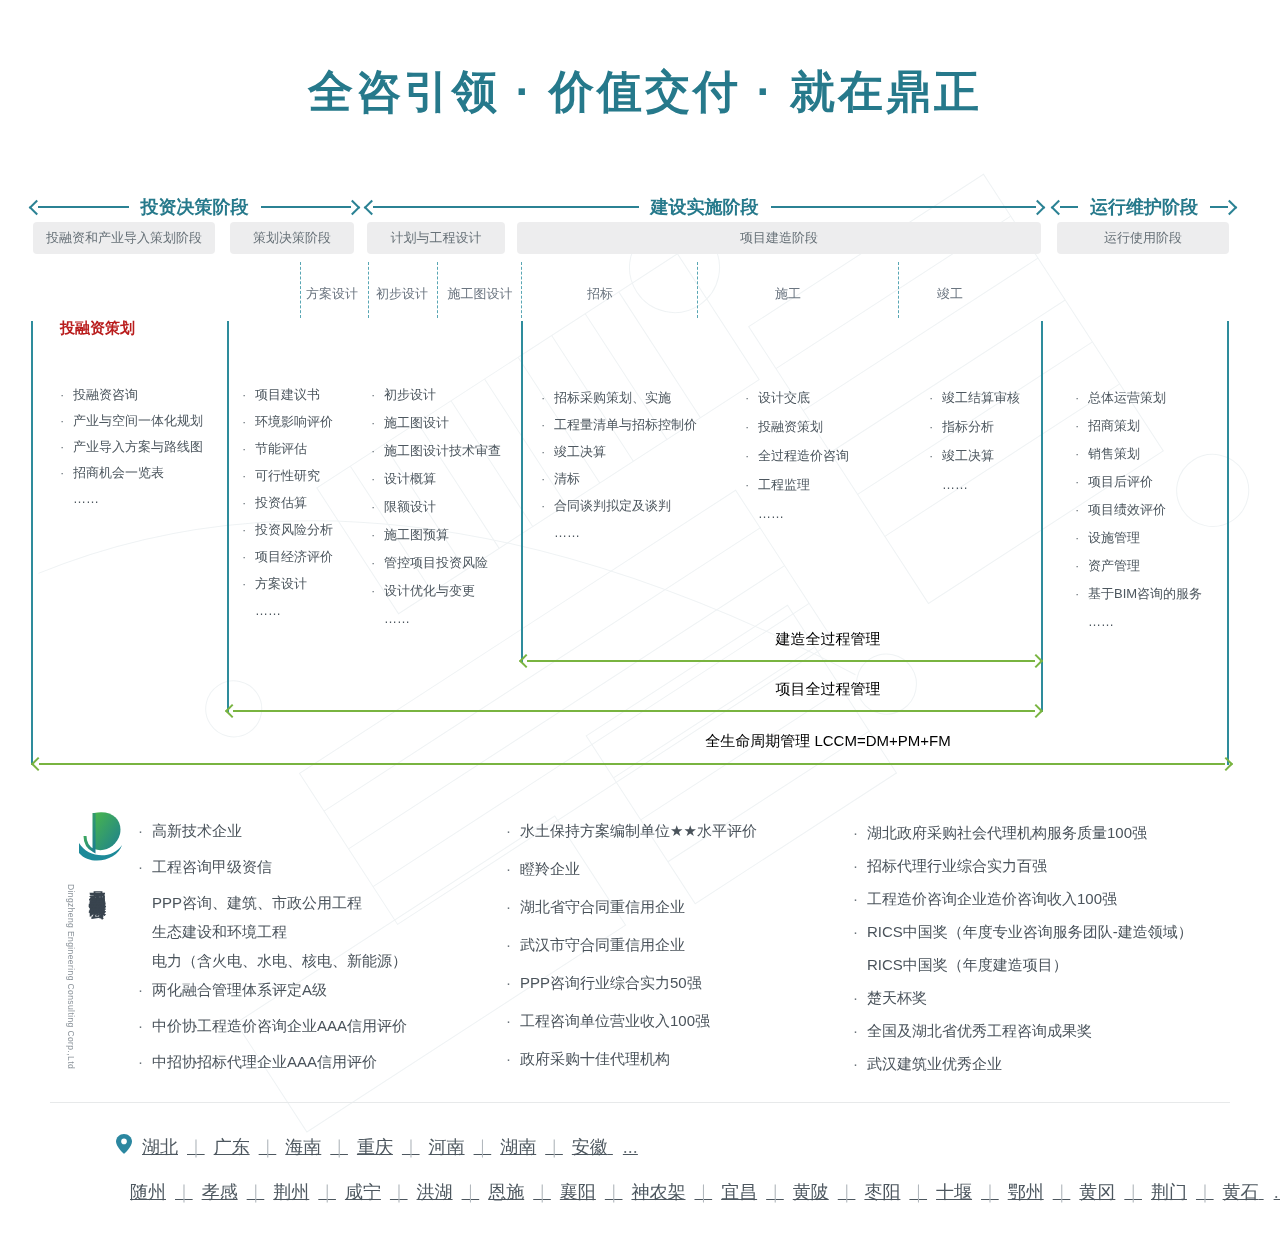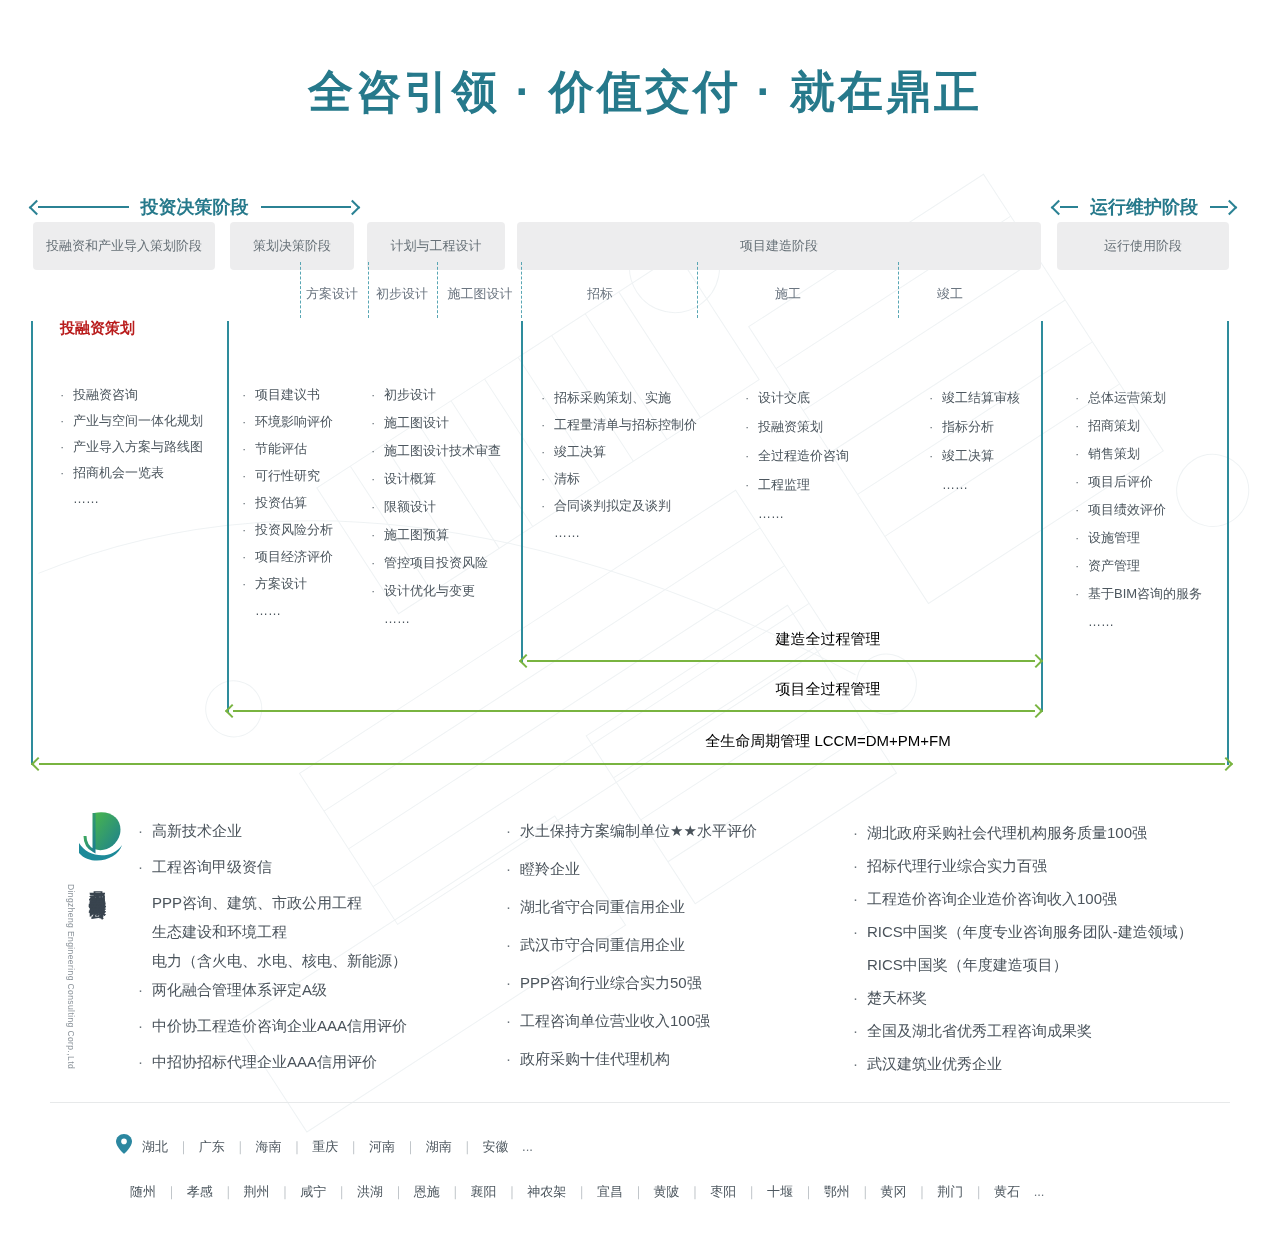--- a/index.html
+++ b/index.html
@@ -108,6 +108,13 @@
     <span class="pa-line"></span>
     <span class="chev cr"></span>
   </div>
+  <div class="phase-arrow" style="left:366px;width:677px">
+    <span class="chev cl"></span>
+    <span class="pa-line"></span>
+    <span class="pa-label">建设实施阶段</span>
+    <span class="pa-line"></span>
+    <span class="chev cr"></span>
+  </div>
   <div class="phase-arrow" style="left:1053px;width:182px">
     <span class="chev cl"></span>
     <span class="pa-line"></span>

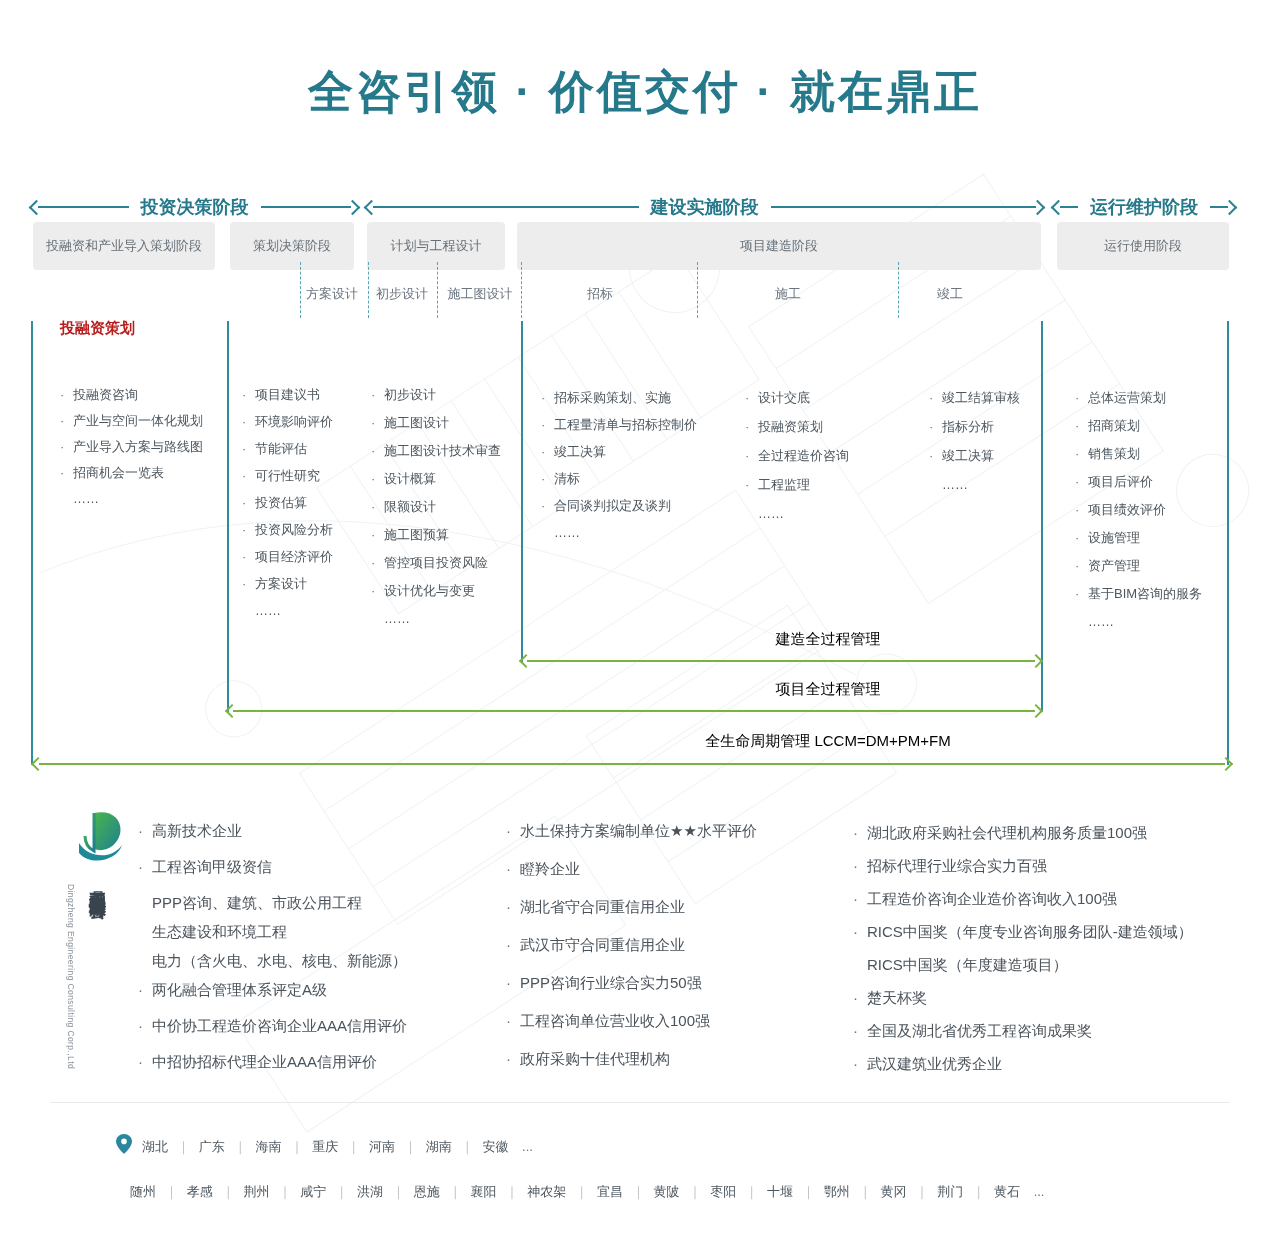--- a/index.html
+++ b/index.html
@@ -21,7 +21,7 @@
   .chev.cr{transform:rotate(225deg);margin-left:-4px;}
 
   
-  .stage-box{position:absolute;top:222px;height:48px;background:#ededee;border-radius:4px;
+  .stage-box{position:absolute;top:222px;height:32px;background:#ededee;border-radius:4px;
              display:flex;align-items:center;justify-content:center;font-size:13px;color:#667077;white-space:nowrap;}
 
   

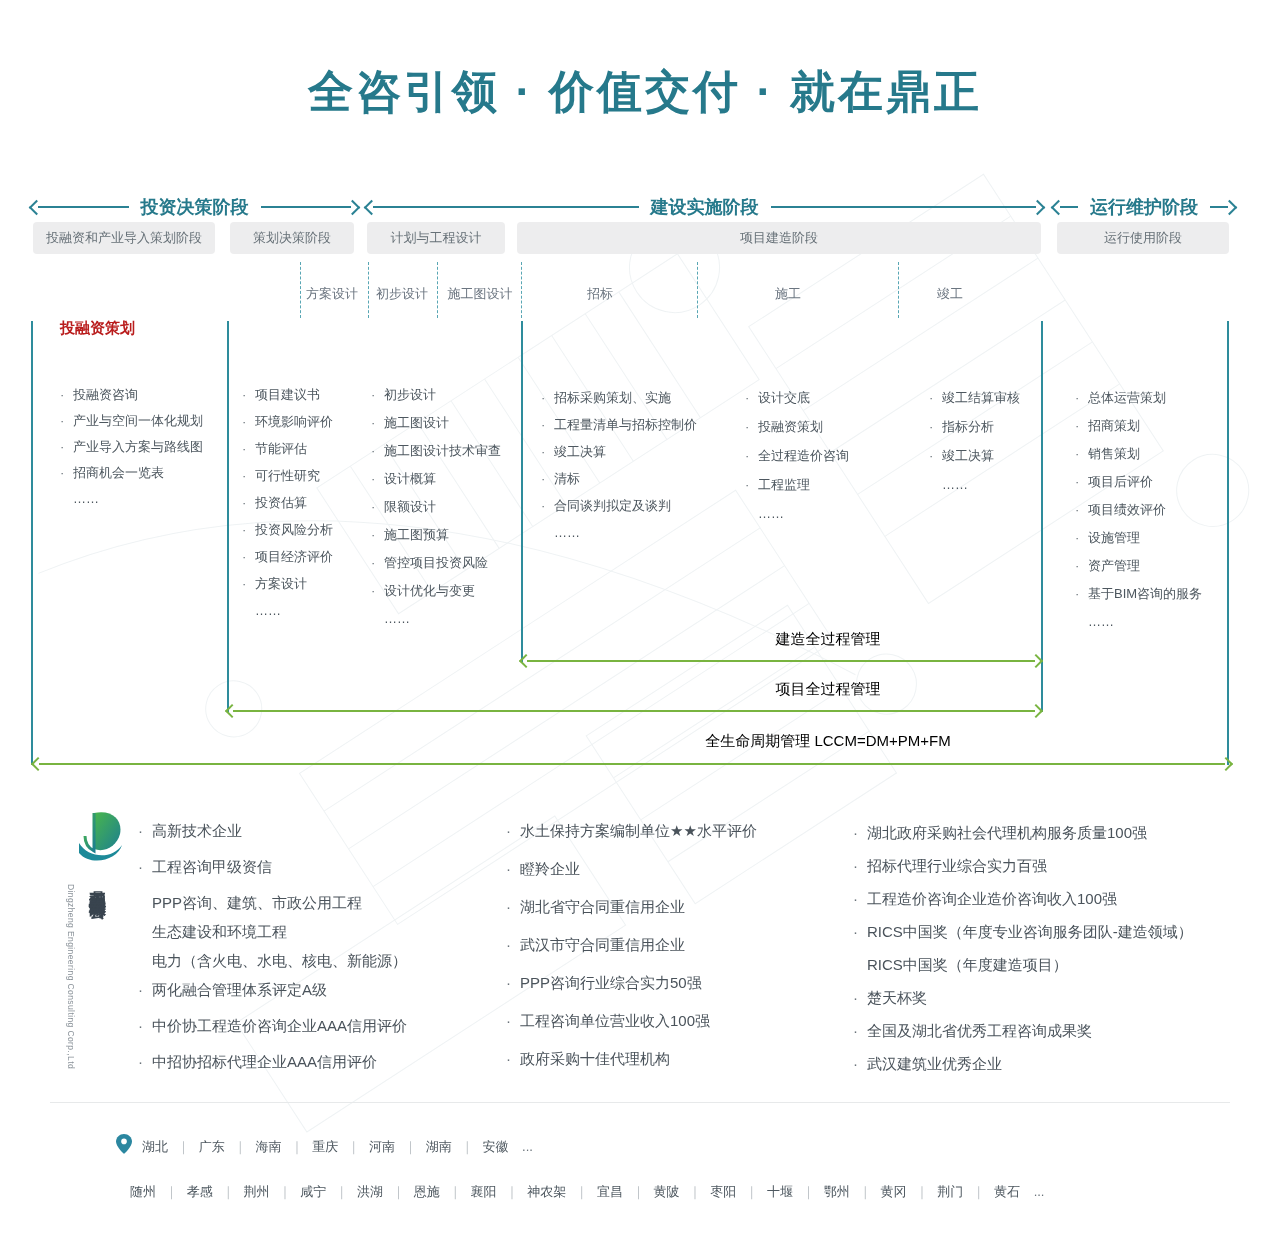--- a/index.html
+++ b/index.html
@@ -67,7 +67,7 @@
   
   .divider{position:absolute;left:50px;top:1102px;width:1180px;height:1px;background:#e7e9ea;}
   .pin{position:absolute;left:116px;top:1134px;}
-  .loc-row{position:absolute;font-size:13px;color:#4d575f;white-space:nowrap;line-height:22px;}
+  .loc-row{position:absolute;font-size:18px;color:#4d575f;white-space:nowrap;line-height:22px;text-decoration:underline;}
   .loc-row .sep{color:#b2b8bd;padding:0 9px;font-weight:400;}
   .loc-row .more{margin-left:10px;color:#6a737a;}
 </style>

